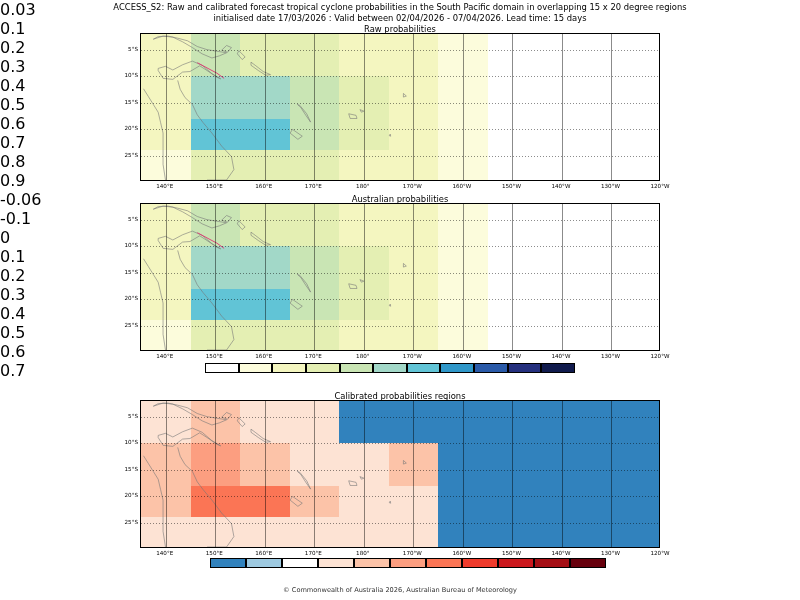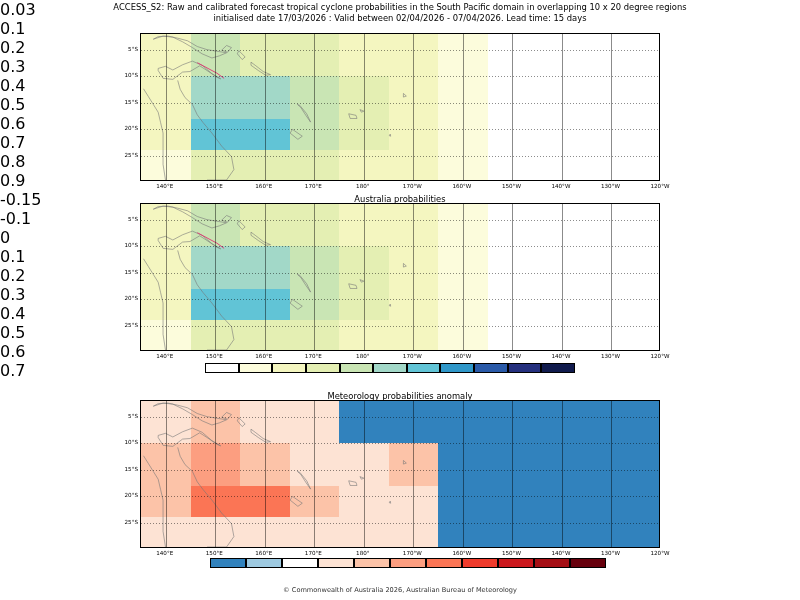--- a/index.html
+++ b/index.html
@@ -44,7 +44,7 @@
 <body>
 
 <div class="title">
-  <div>ACCESS_S2: Raw and calibrated forecast tropical cyclone probabilities in the South Pacific domain in overlapping 10 x 20 degree regions</div>
+  <div>ACCESS_S2: Raw and calibrated forecast tropical cyclone probabilities in the South Pacific domain in overlapping 15 x 20 degree regions</div>
   <div>initialised date 17/03/2026 :  Valid between 02/04/2026 - 07/04/2026. Lead time: 15 days</div>
 </div>
 

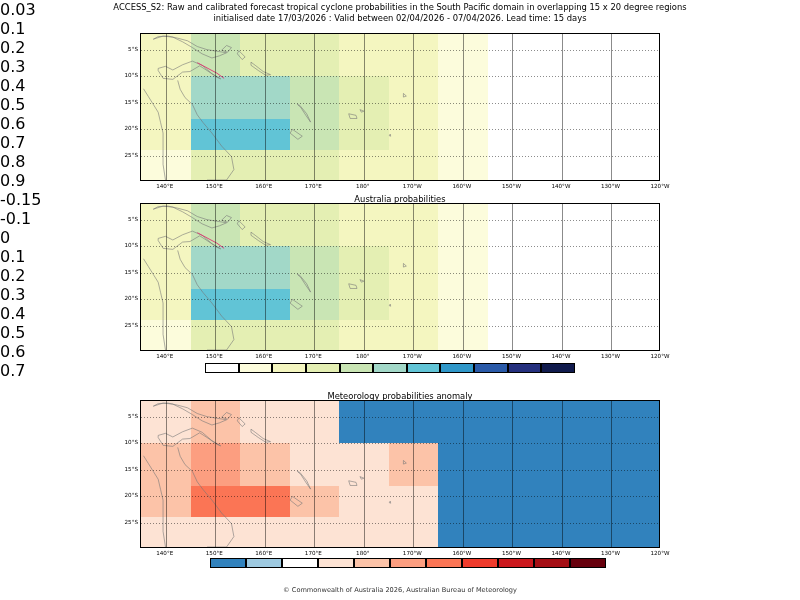--- a/index.html
+++ b/index.html
@@ -49,6 +49,7 @@
 </div>
 
 <div id="panels">
+    <div class="panel-title" style="top: 24px;">Raw probabilities</div>
     <div class="map-frame" style="left: 140px; top: 33px; width: 520px; height: 148px;">
       <div class="cellgrid">
         <div class="cell" style="left: 0px; top: 0px; width: 49.5238px; height: 42.2857px; background: rgb(244, 246, 192);"></div>

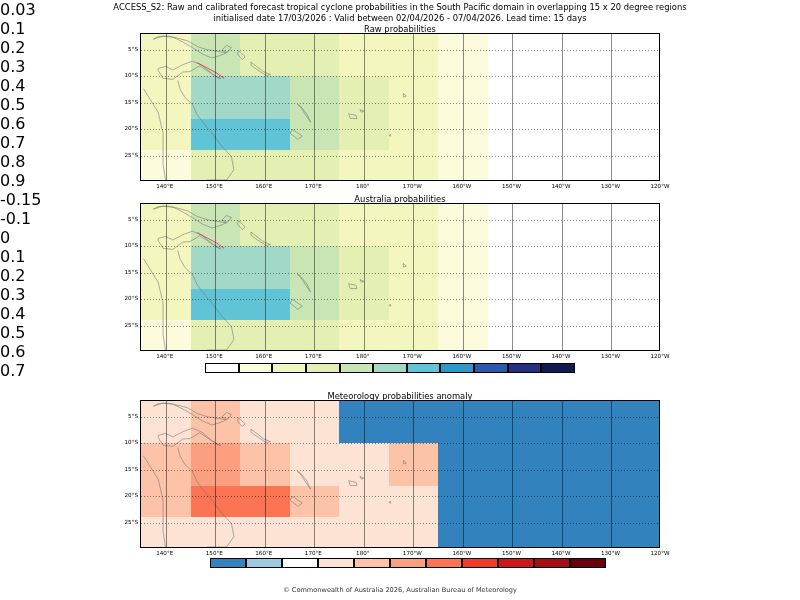--- a/index.html
+++ b/index.html
@@ -327,7 +327,7 @@
       <div class="seg" style="left: 324px; width: 36px; background: rgb(165, 15, 21);"></div>
       <div class="seg" style="left: 360px; width: 36px; background: rgb(103, 0, 13);"></div>
     </div>
-    <div class="lab" style="left: 246px; top: 570px;">-0.15</div>
+    <div class="lab" style="left: 246px; top: 570px;">-0.06</div>
     <div class="lab" style="left: 282px; top: 570px;">-0.1</div>
     <div class="lab" style="left: 318px; top: 570px;">0</div>
     <div class="lab" style="left: 354px; top: 570px;">0.1</div>

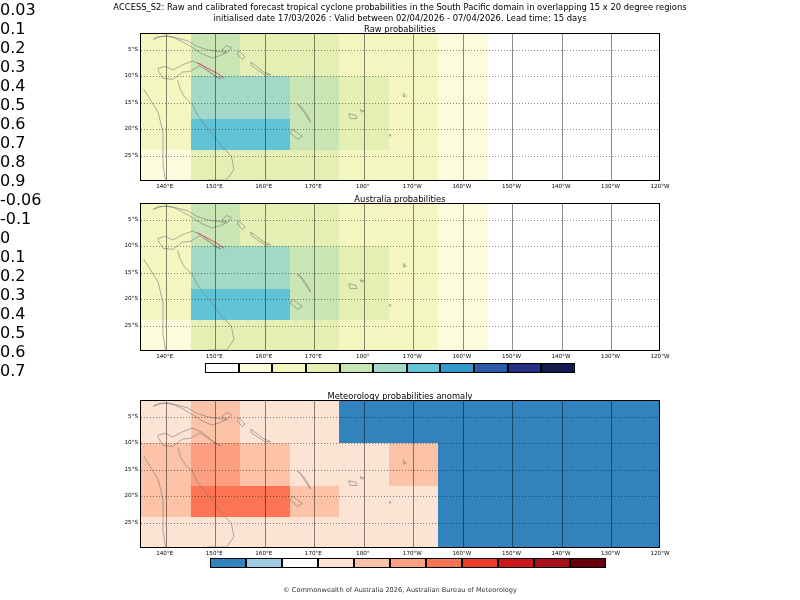--- a/index.html
+++ b/index.html
@@ -130,7 +130,7 @@
     <div class="tick-y" style="left: 118px; width: 20px; top: 101.714px;">15°S</div>
     <div class="tick-y" style="left: 118px; width: 20px; top: 128.143px;">20°S</div>
     <div class="tick-y" style="left: 118px; width: 20px; top: 154.571px;">25°S</div>
-    <div class="panel-title" style="top: 194px;">Australia probabilities</div>
+    <div class="panel-title" style="top: 194px;">Australian probabilities</div>
     <div class="map-frame" style="left: 140px; top: 203px; width: 520px; height: 148px;">
       <div class="cellgrid">
         <div class="cell" style="left: 0px; top: 0px; width: 49.5238px; height: 42.2857px; background: rgb(244, 246, 192);"></div>

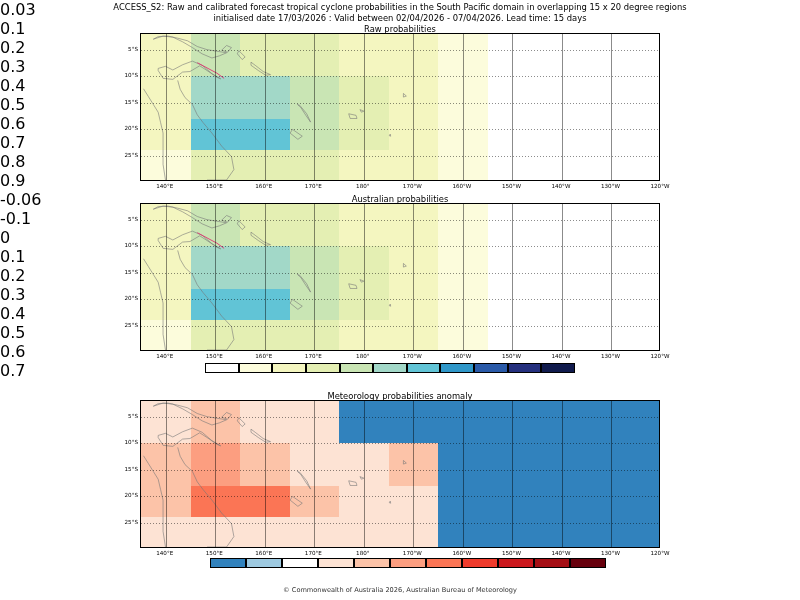--- a/index.html
+++ b/index.html
@@ -211,7 +211,7 @@
     <div class="tick-y" style="left: 118px; width: 20px; top: 271.714px;">15°S</div>
     <div class="tick-y" style="left: 118px; width: 20px; top: 298.143px;">20°S</div>
     <div class="tick-y" style="left: 118px; width: 20px; top: 324.571px;">25°S</div>
-    <div class="panel-title" style="top: 391px;">Meteorology probabilities anomaly</div>
+    <div class="panel-title" style="top: 391px;">Calibrated probabilities regions</div>
     <div class="map-frame" style="left: 140px; top: 400px; width: 520px; height: 148px;">
       <div class="cellgrid">
         <div class="cell" style="left: 0px; top: 0px; width: 49.5238px; height: 42.2857px; background: rgb(253, 227, 212);"></div>

